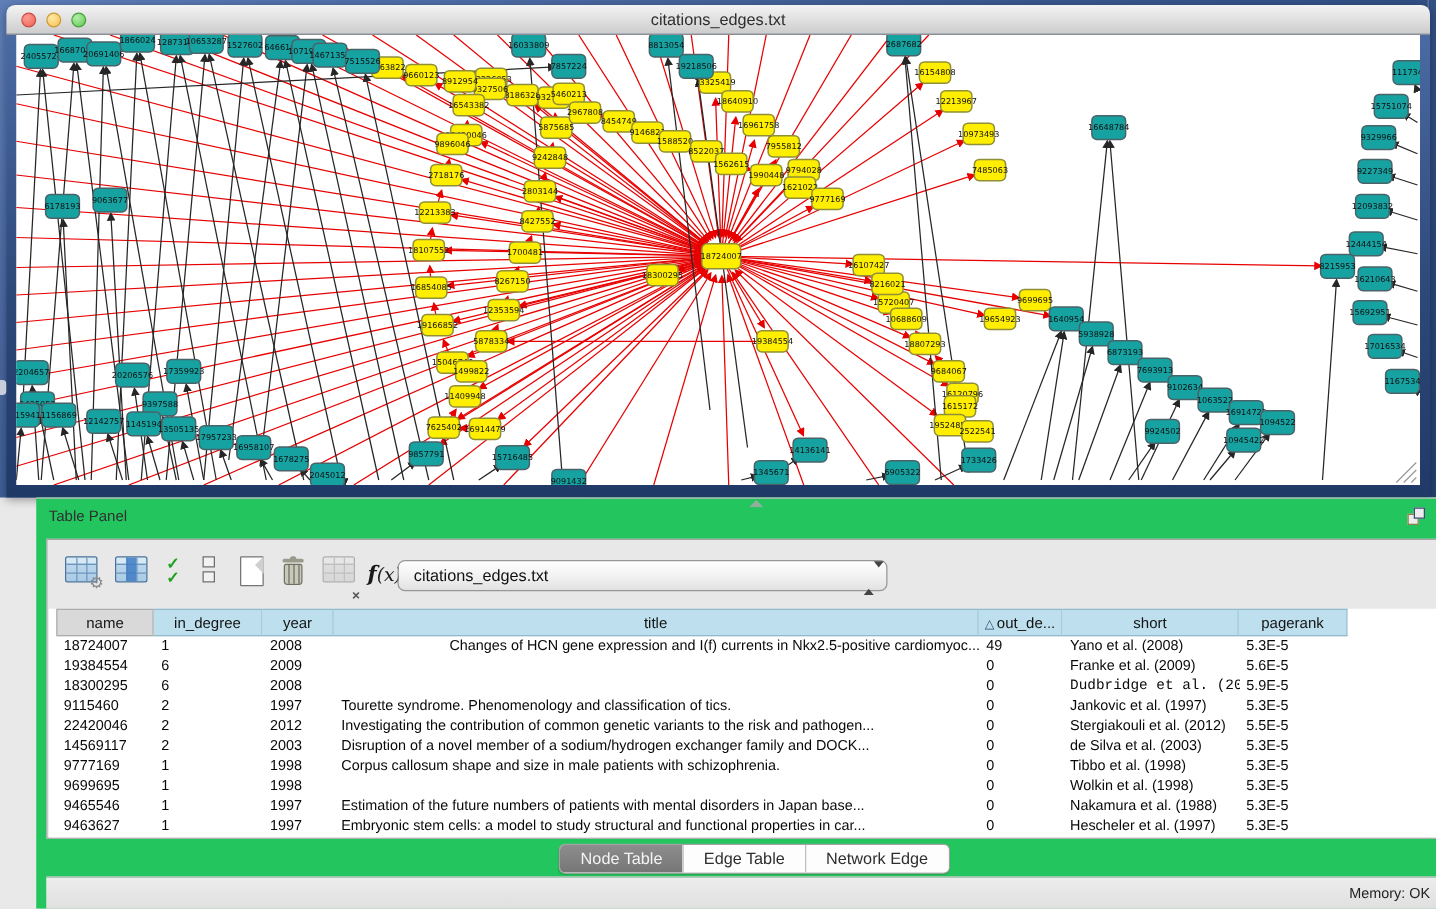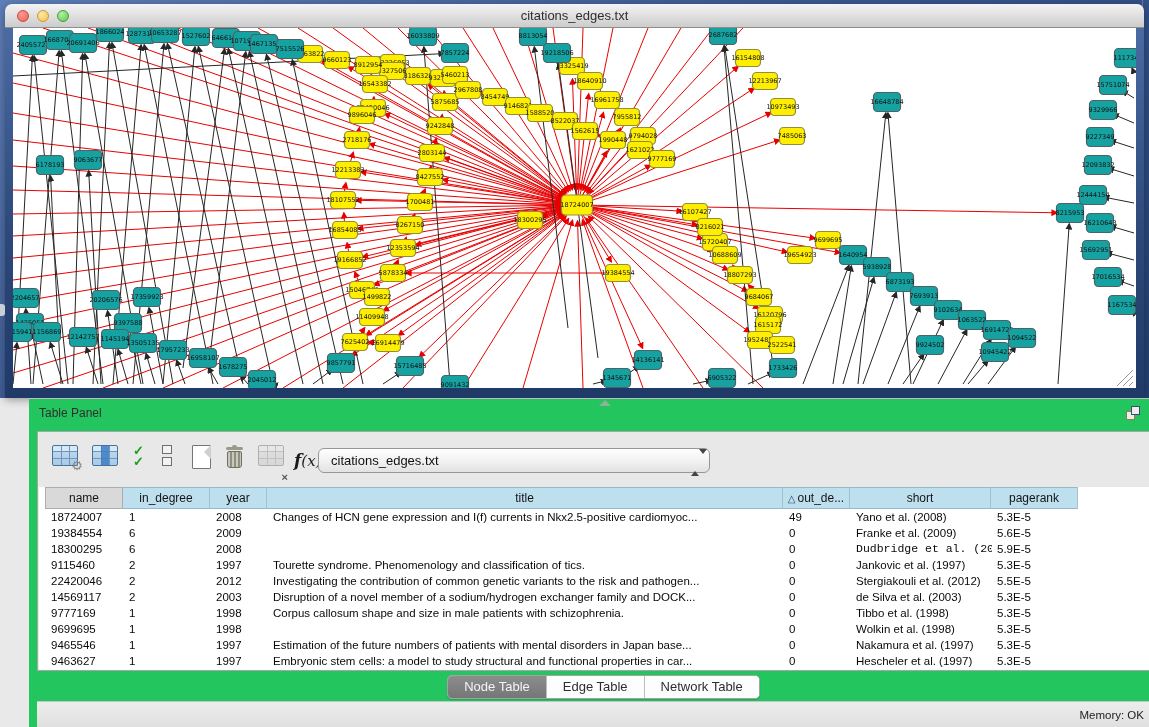--- a/index.html
+++ b/index.html
@@ -669,7 +669,7 @@
             <div class="tcell" style="left: 7px; width: 78px;">18724007</div>
             <div class="tcell" style="left: 85px; width: 87px;">1</div>
             <div class="tcell" style="left: 172px; width: 57px;">2008</div>
-            <div class="tcell" style="left: 229px; width: 516px;">Changes of HCN gene expression and I(f) currents in Nkx2.5-positive cardiomyoc...</div>
+            <div class="tcell" style="left: 229px; width: 516px; text-align: right;">Changes of HCN gene expression and I(f) currents in Nkx2.5-positive cardiomyoc...</div>
             <div class="tcell" style="left: 745px; width: 67px;">49</div>
             <div class="tcell" style="left: 812px; width: 141px;">Yano et al. (2008)</div>
             <div class="tcell" style="left: 953px; width: 87px;">5.3E-5</div>

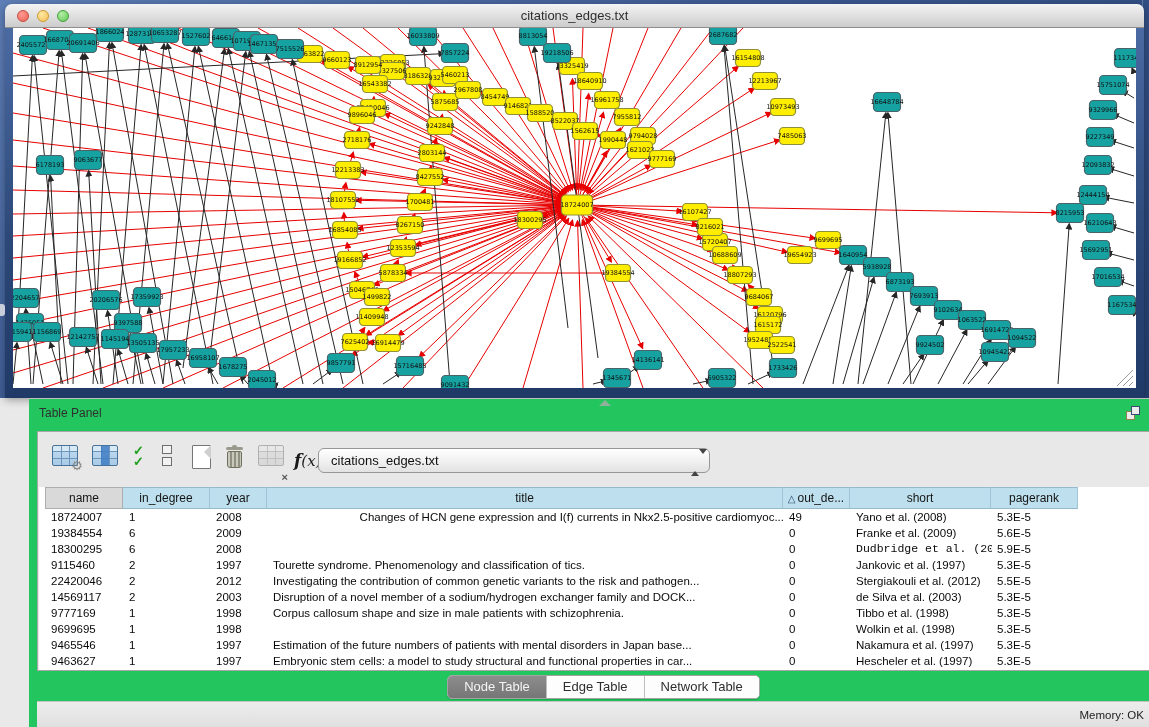--- a/index.html
+++ b/index.html
@@ -740,7 +740,7 @@
             <div class="tcell" style="left: 172px; width: 57px;">1997</div>
             <div class="tcell" style="left: 229px; width: 516px;">Estimation of the future numbers of patients with mental disorders in Japan base...</div>
             <div class="tcell" style="left: 745px; width: 67px;">0</div>
-            <div class="tcell" style="left: 812px; width: 141px;">Nakamura et al. (1997)</div>
+            <div class="tcell" style="left: 812px; width: 141px;">Nakamura et al. (1988)</div>
             <div class="tcell" style="left: 953px; width: 87px;">5.3E-5</div>
           </div>
           <div class="trow" style="top: 221px;">

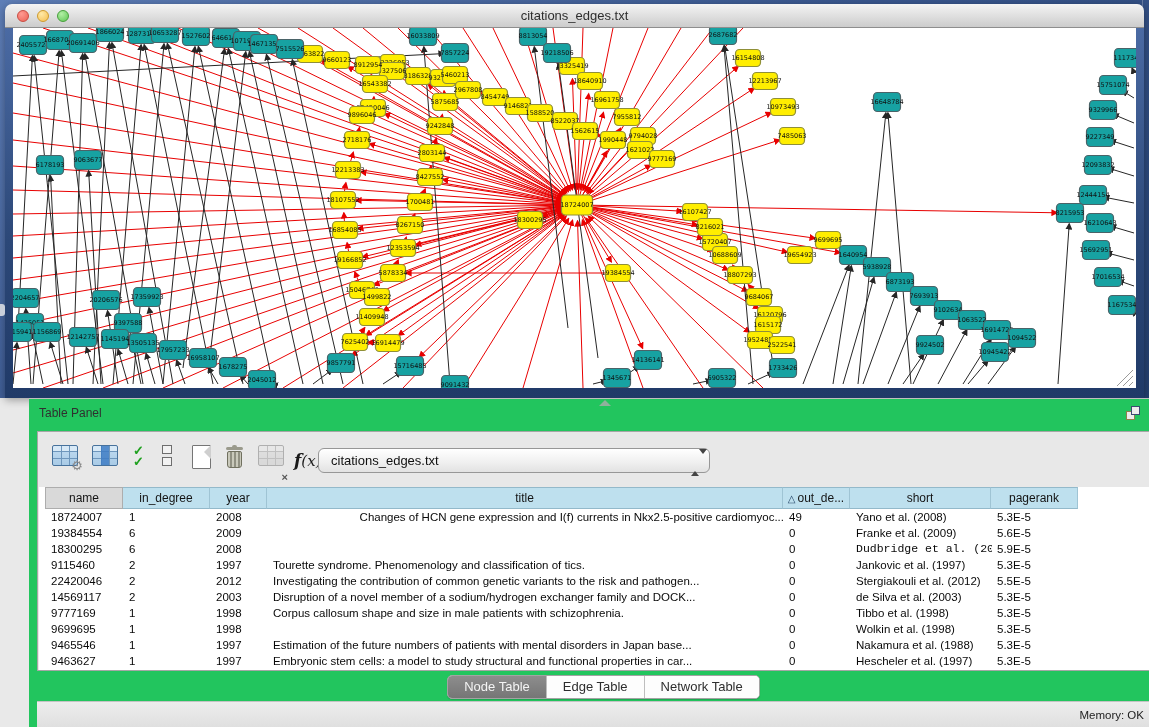--- a/index.html
+++ b/index.html
@@ -762,7 +762,7 @@
       <div id="tabs-group">
           <span class="tab sel">Node Table</span>
           <span class="tab">Edge Table</span>
-          <span class="tab">Network Table</span>
+          <span class="tab">Network Edge</span>
         </div>
     </div>
 

